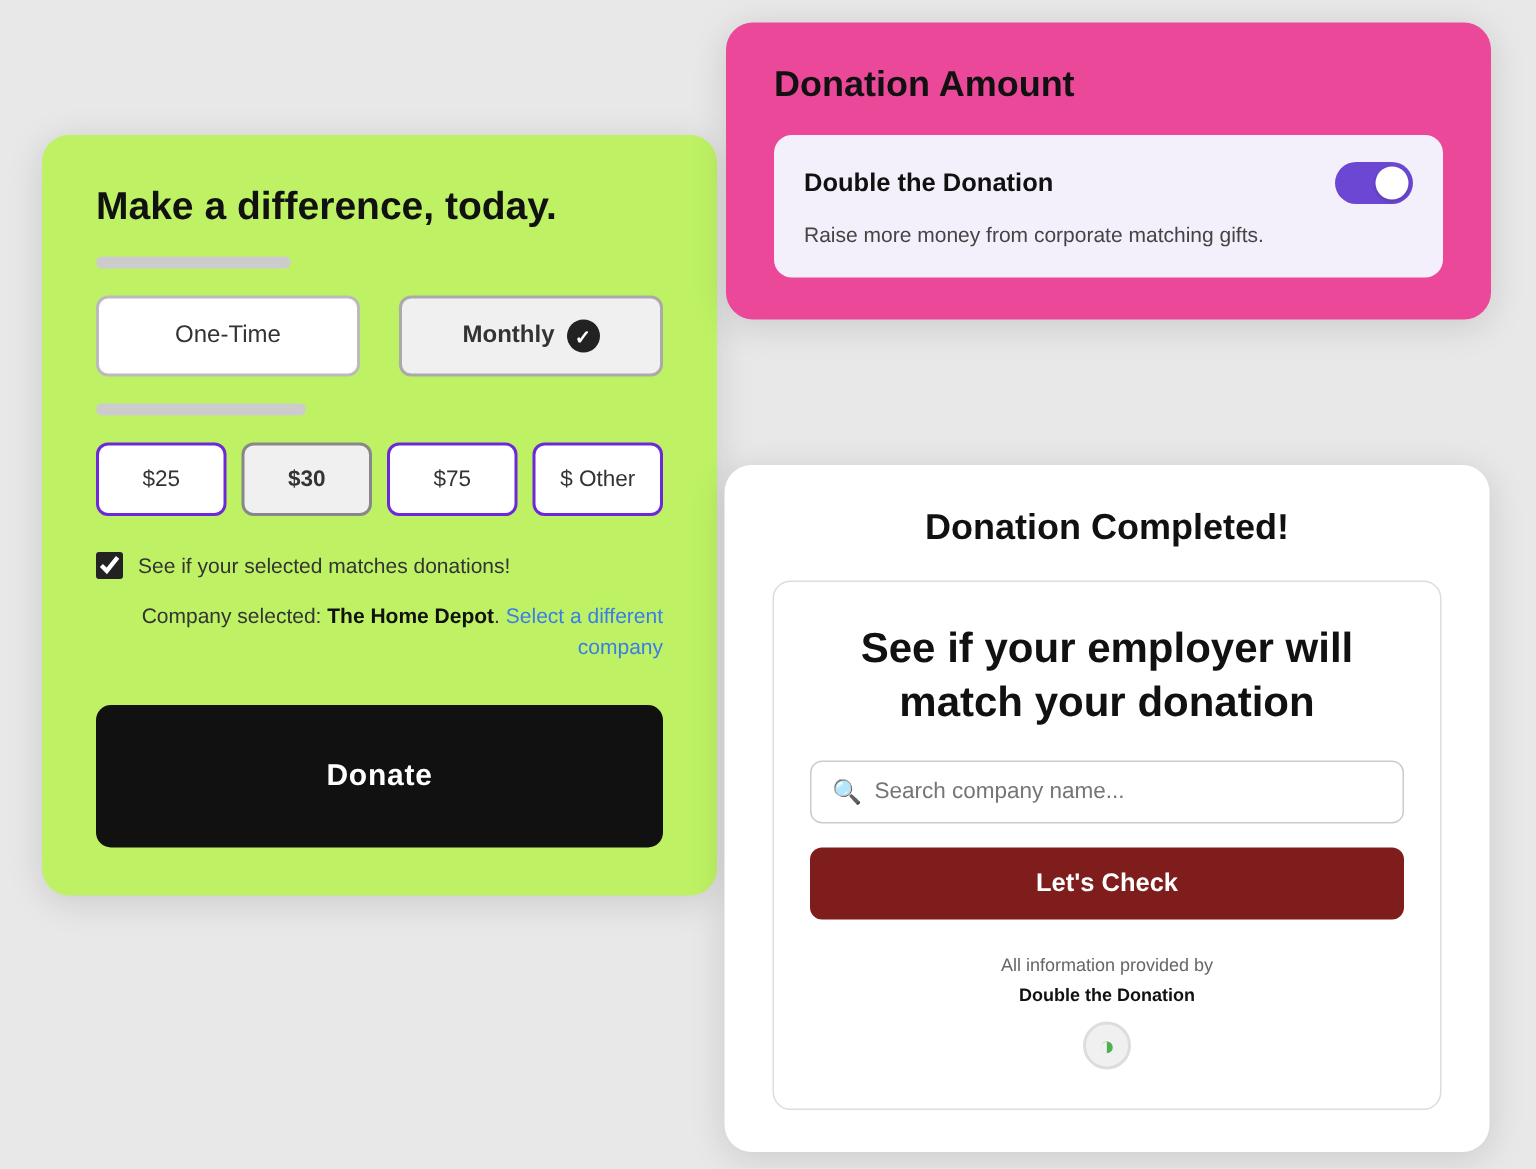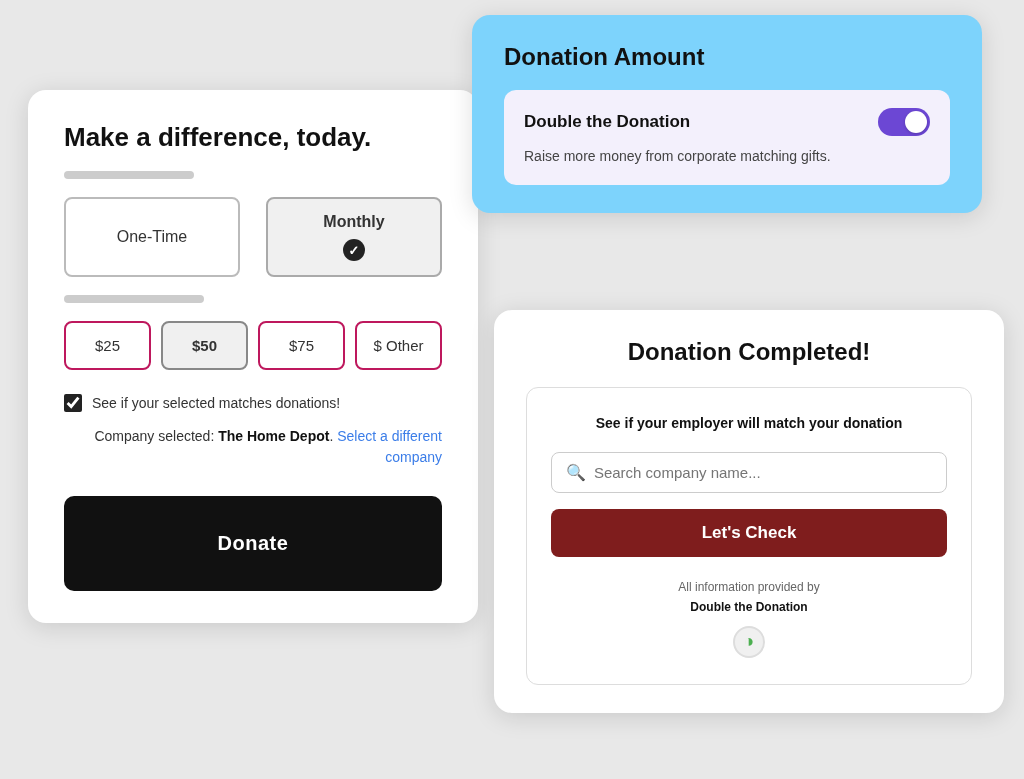--- a/index.html
+++ b/index.html
@@ -168,10 +168,10 @@
     
     .right-top-card {
       position: absolute;
-      left: 472px;
+      left: 484px;
       top: 15px;
       width: 510px;
-      background: #7dd3fc;
+      background: #ec4899;
       border-radius: 18px;
       padding: 28px 32px;
       box-shadow: 0 4px 24px rgba(0,0,0,0.13);

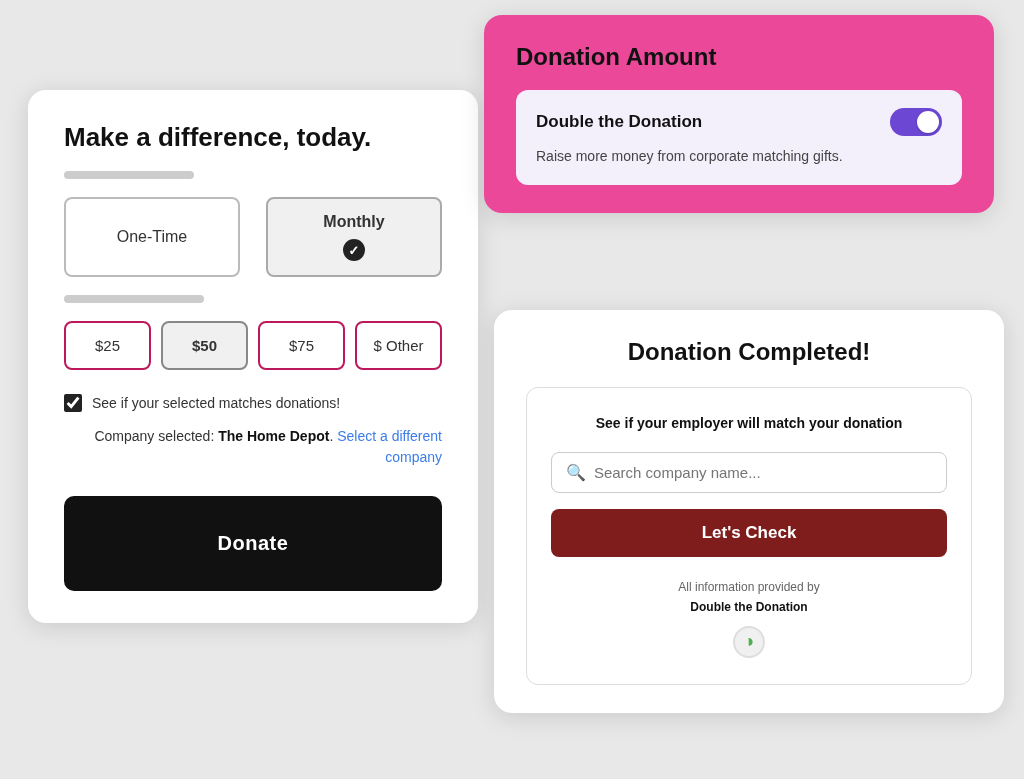--- a/index.html
+++ b/index.html
@@ -19,7 +19,7 @@
       left: 28px;
       top: 90px;
       width: 450px;
-      background: #ffffff;
+      background: #bef264;
       border-radius: 18px;
       padding: 32px 36px;
       box-shadow: 0 4px 24px rgba(0,0,0,0.13);

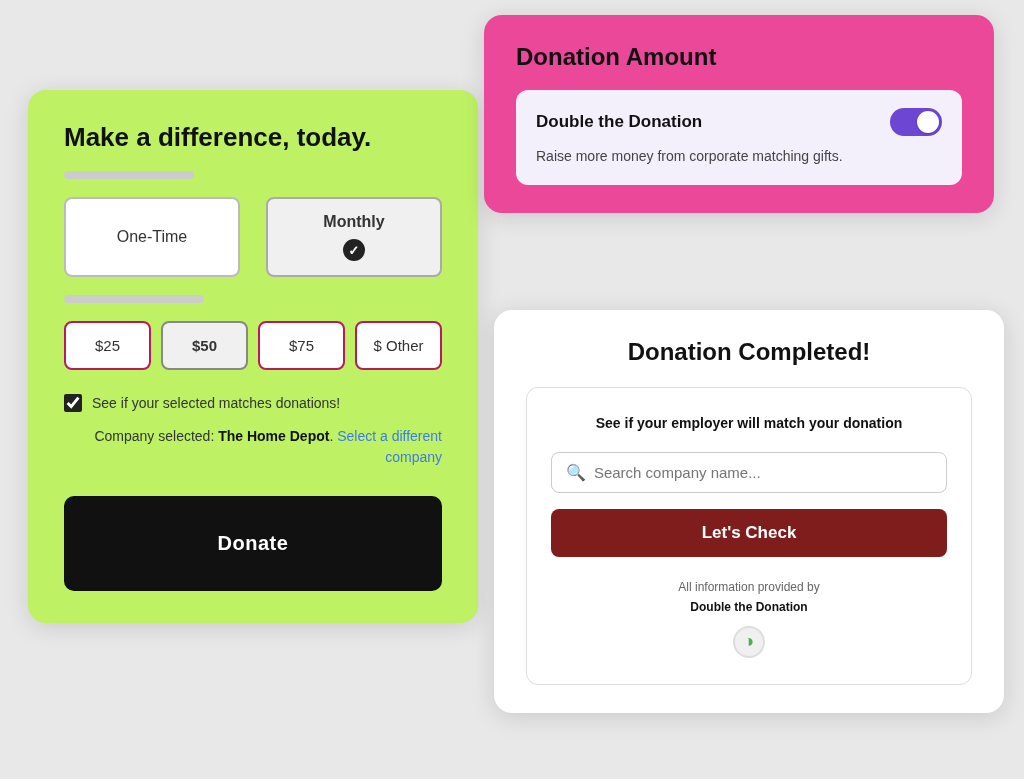--- a/index.html
+++ b/index.html
@@ -67,7 +67,6 @@
       background: #f0f0f0;
       border-color: #aaa;
       font-weight: 700;
-      flex-direction: column;
     }
 
     .check-icon {

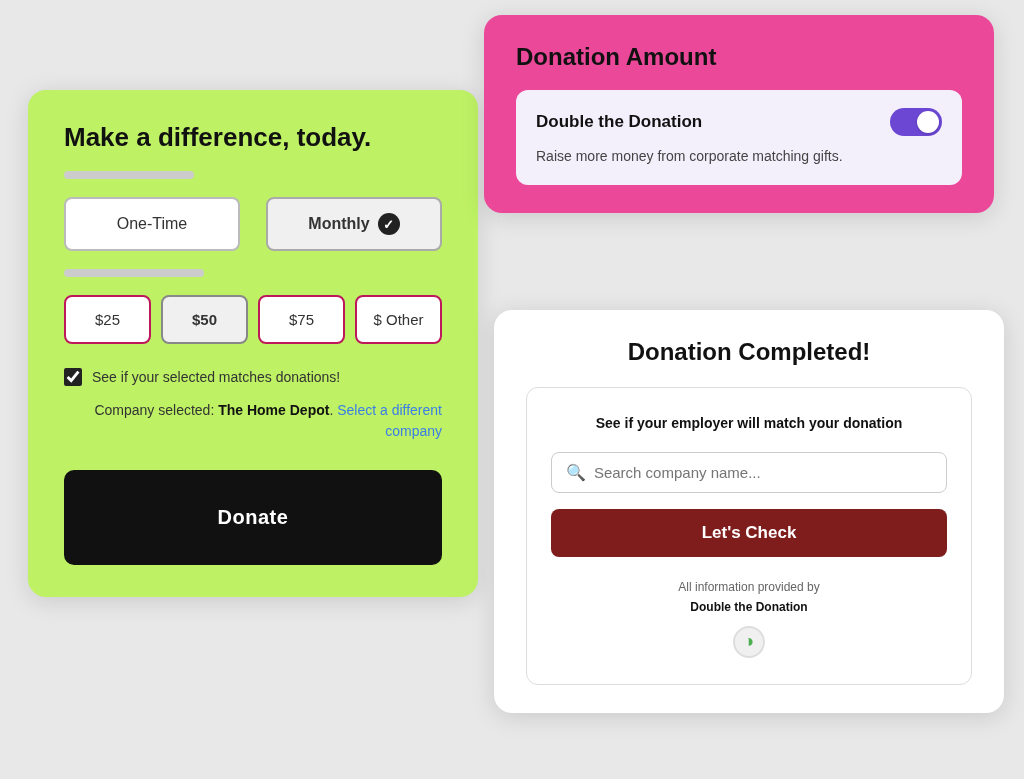--- a/index.html
+++ b/index.html
@@ -98,7 +98,7 @@
     .amount-btn {
       flex: 1;
       padding: 14px 0;
-      border: 2px solid #be185d;
+      border: 2px solid #6d28d9;
       border-radius: 8px;
       background: #fff;
       font-size: 15px;

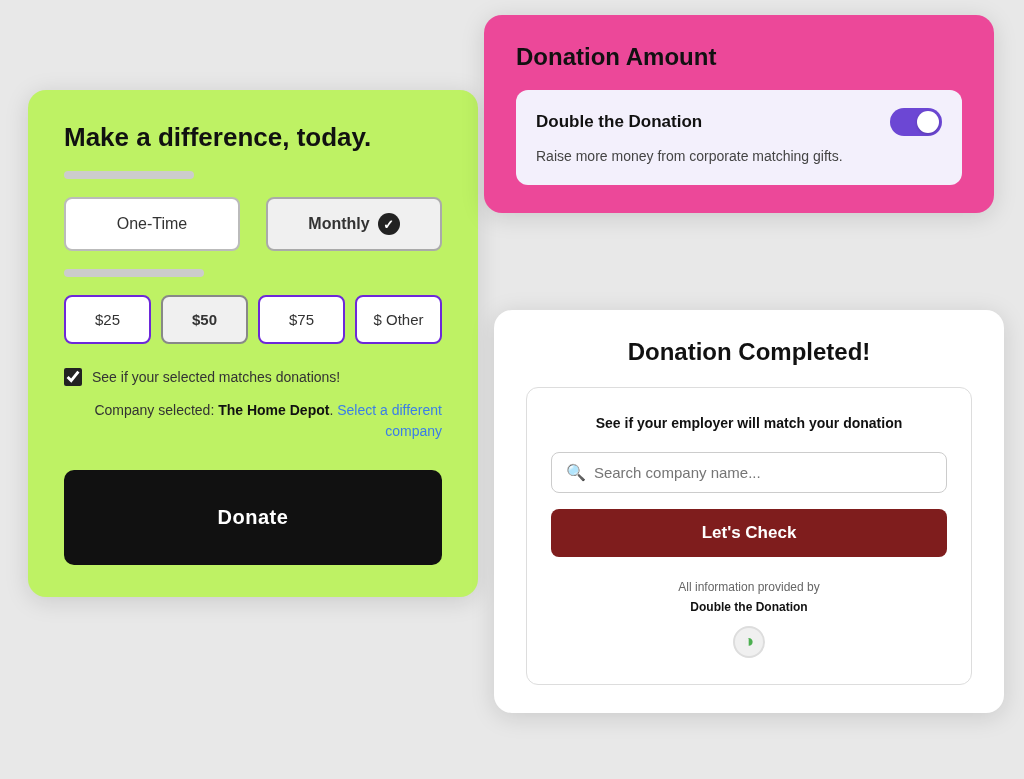--- a/index.html
+++ b/index.html
@@ -365,7 +365,7 @@
 
   <div class="amount-row">
     <button class="amount-btn">$25</button>
-    <button class="amount-btn active">$50</button>
+    <button class="amount-btn active">$30</button>
     <button class="amount-btn">$75</button>
     <button class="amount-btn">$ Other</button>
   </div>

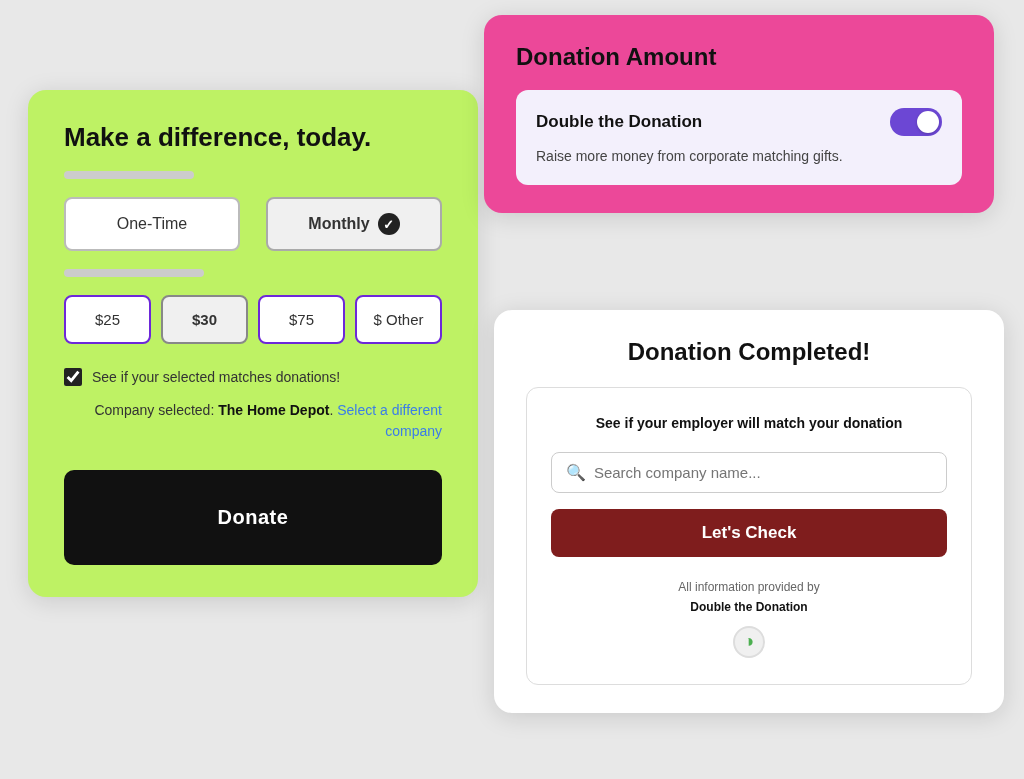--- a/index.html
+++ b/index.html
@@ -244,7 +244,7 @@
     
     .right-bottom-card {
       position: absolute;
-      left: 494px;
+      left: 483px;
       top: 310px;
       width: 510px;
       background: #fff;

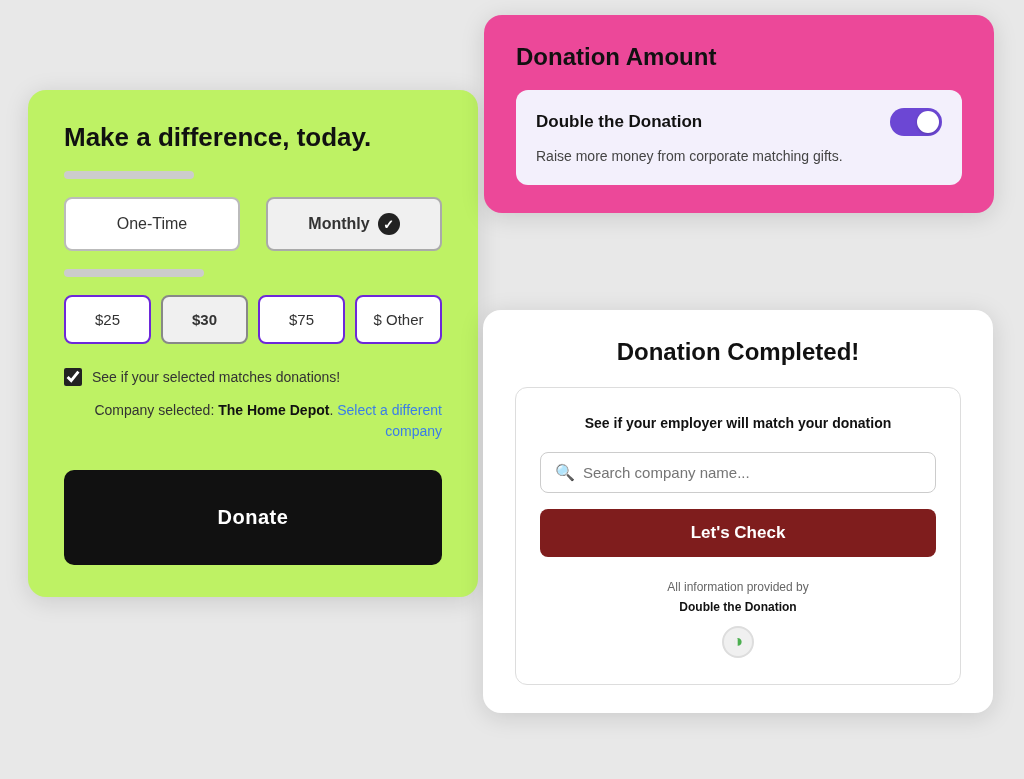--- a/index.html
+++ b/index.html
@@ -268,7 +268,7 @@
     }
 
     .match-heading {
-      font-size: 14px;
+      font-size: 28px;
       font-weight: 800;
       color: #111;
       line-height: 1.3;

